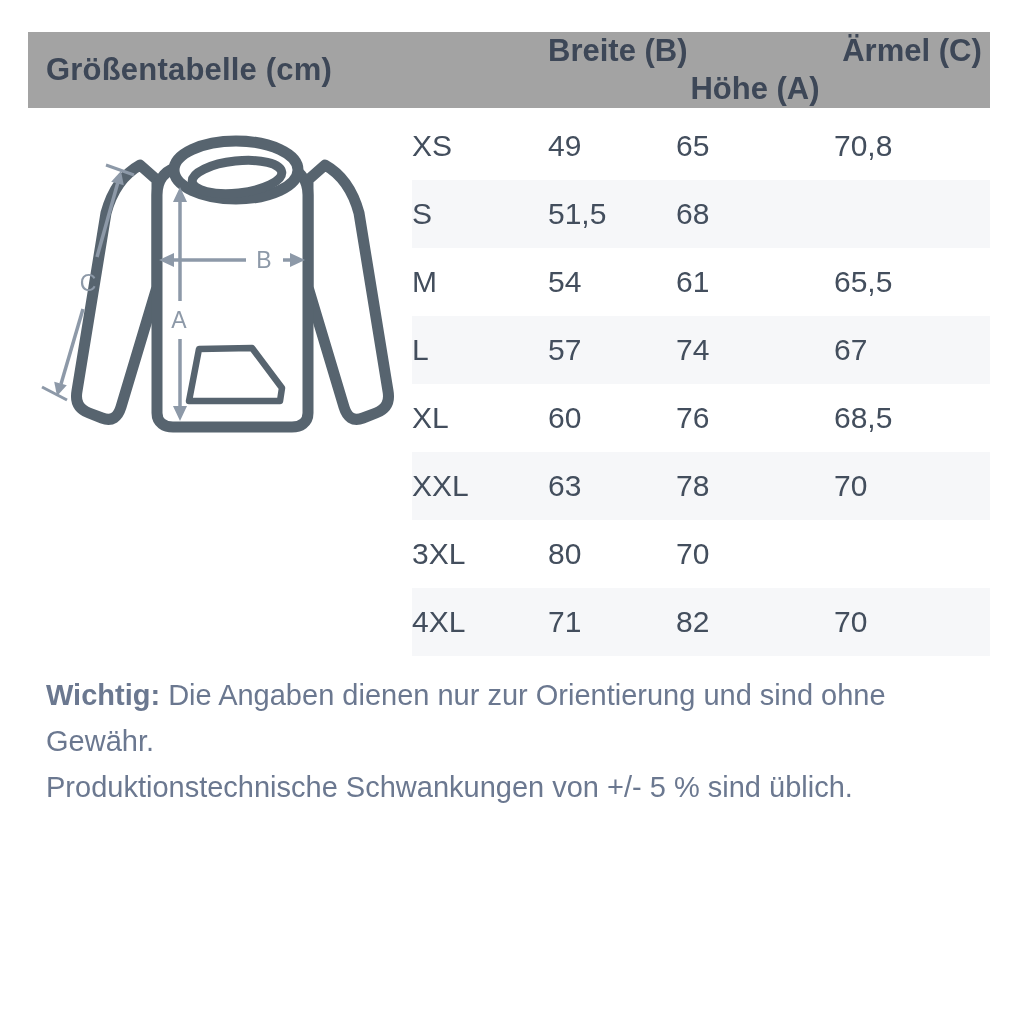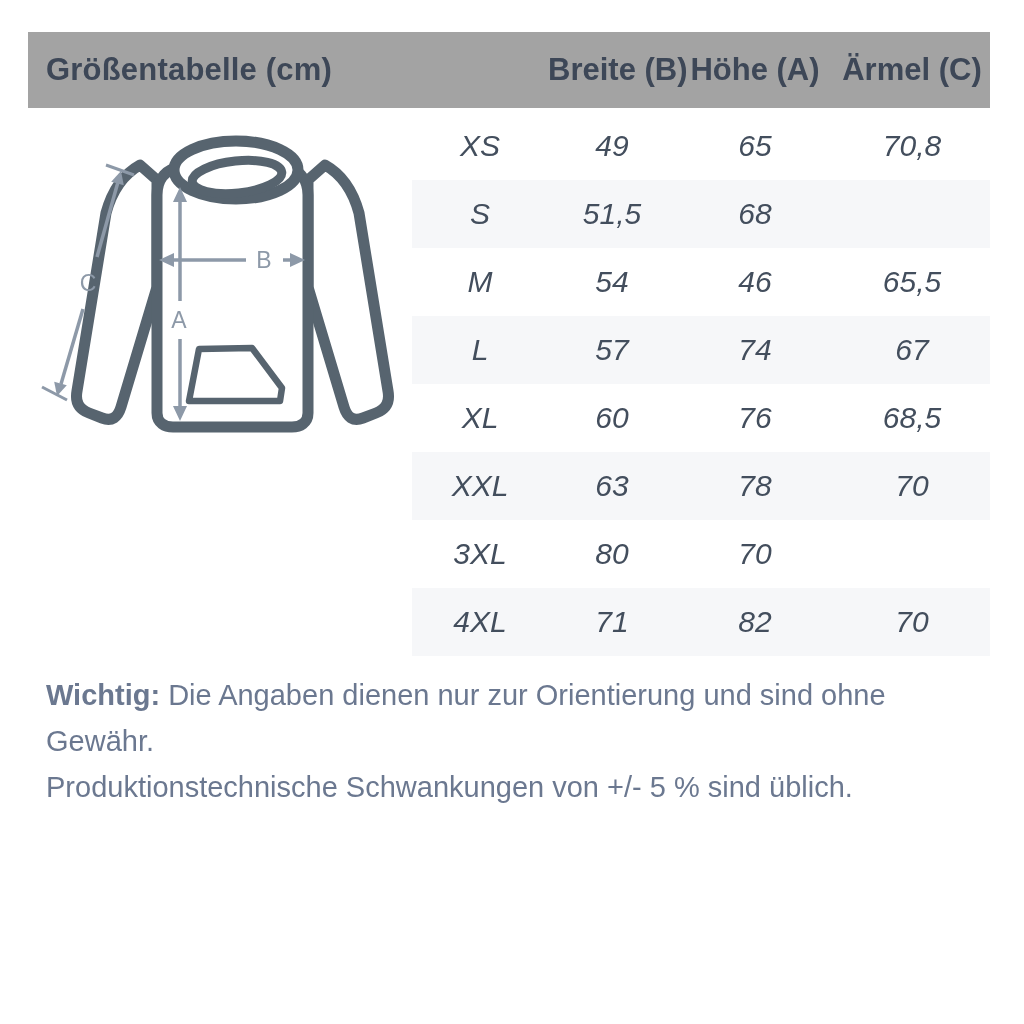--- a/index.html
+++ b/index.html
@@ -80,8 +80,8 @@
     <div class="header-title">Größentabelle (cm)</div>
     <div class="header-cols">
       <span class="header-col c1">Breite (B)</span>
+      <span class="header-col c3">Ärmel (C)</span>
       <span class="header-col c2">Höhe (A)</span>
-      <span class="header-col c3">Ärmel (C)</span>
     </div>
   </div>
 

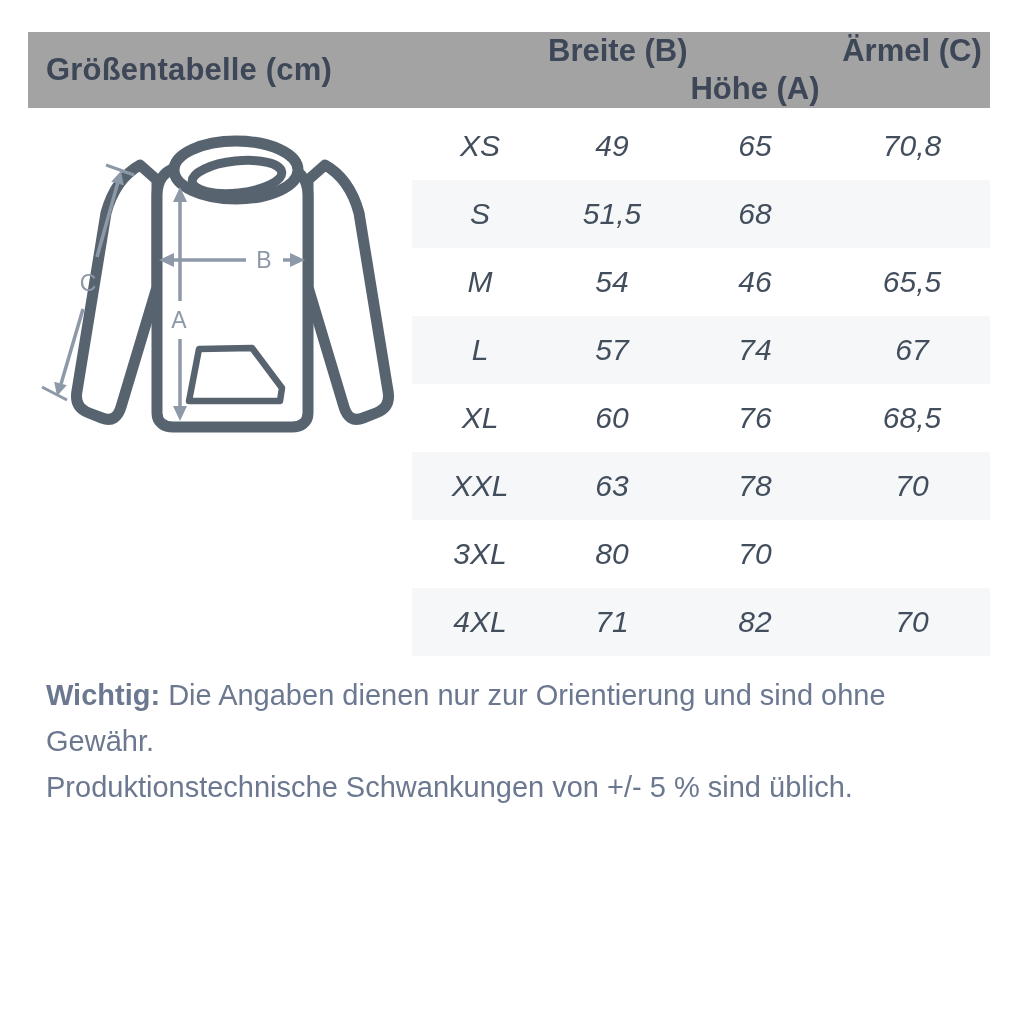--- a/index.html
+++ b/index.html
@@ -49,10 +49,9 @@
   }
   .srow.stripe{background:#f6f7f9;}
   .cell{
-    text-align:center;
+    text-align:left;
     font-size:30px;color:#434e5d;
     white-space:nowrap;
-    font-style:italic;
   }
   
   .diagram{

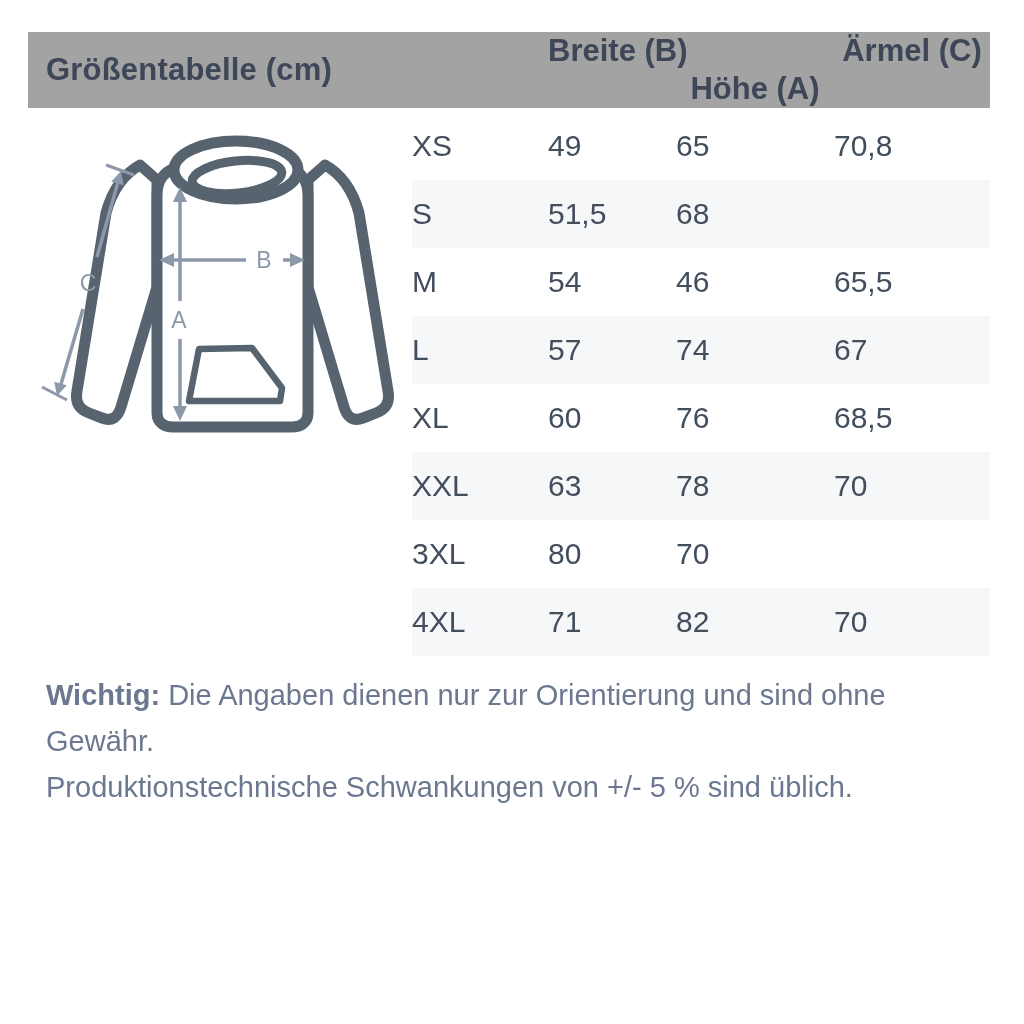--- a/index.html
+++ b/index.html
@@ -141,7 +141,7 @@
     <div class="srow">
       <span class="cell">M</span>
       <span class="cell">54</span>
-      <span class="cell">46</span>
+      <span class="cell">61</span>
       <span class="cell">65,5</span>
     </div>
     <div class="srow stripe">

